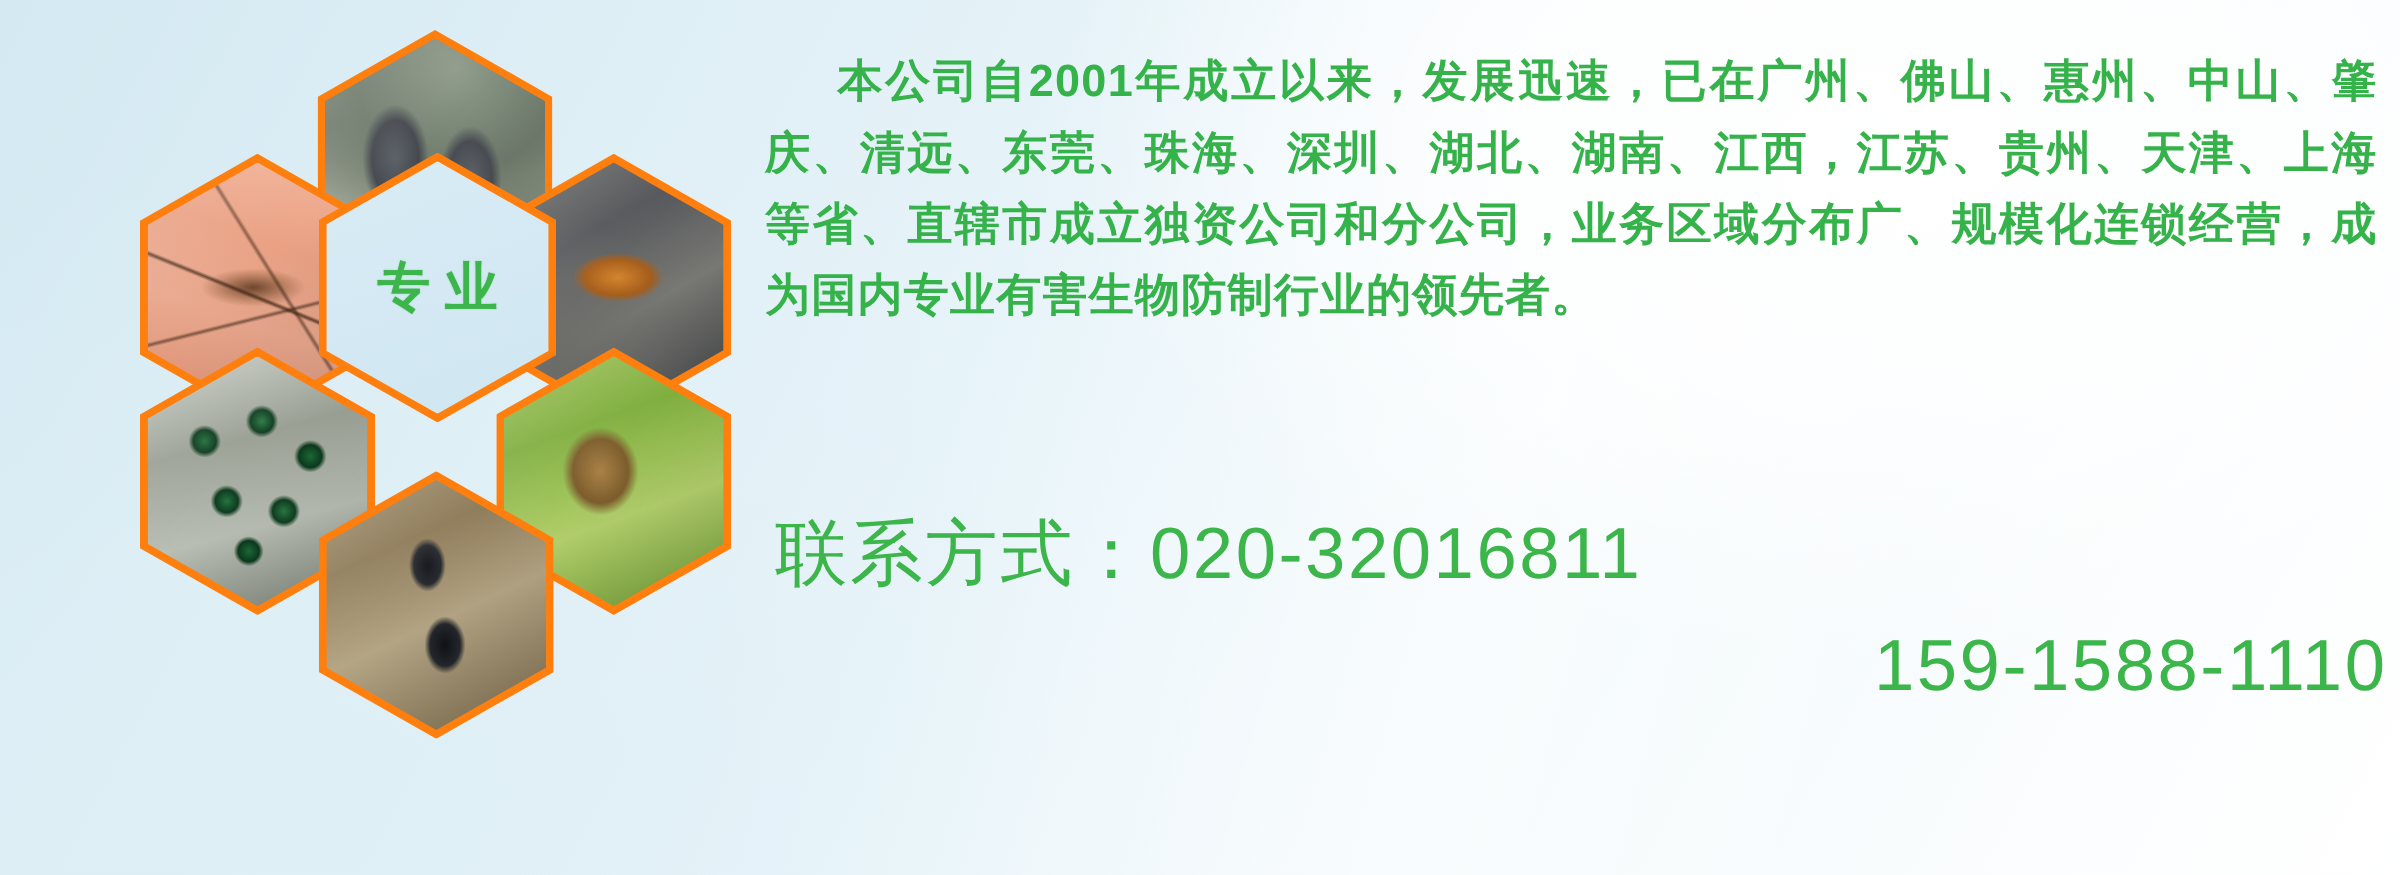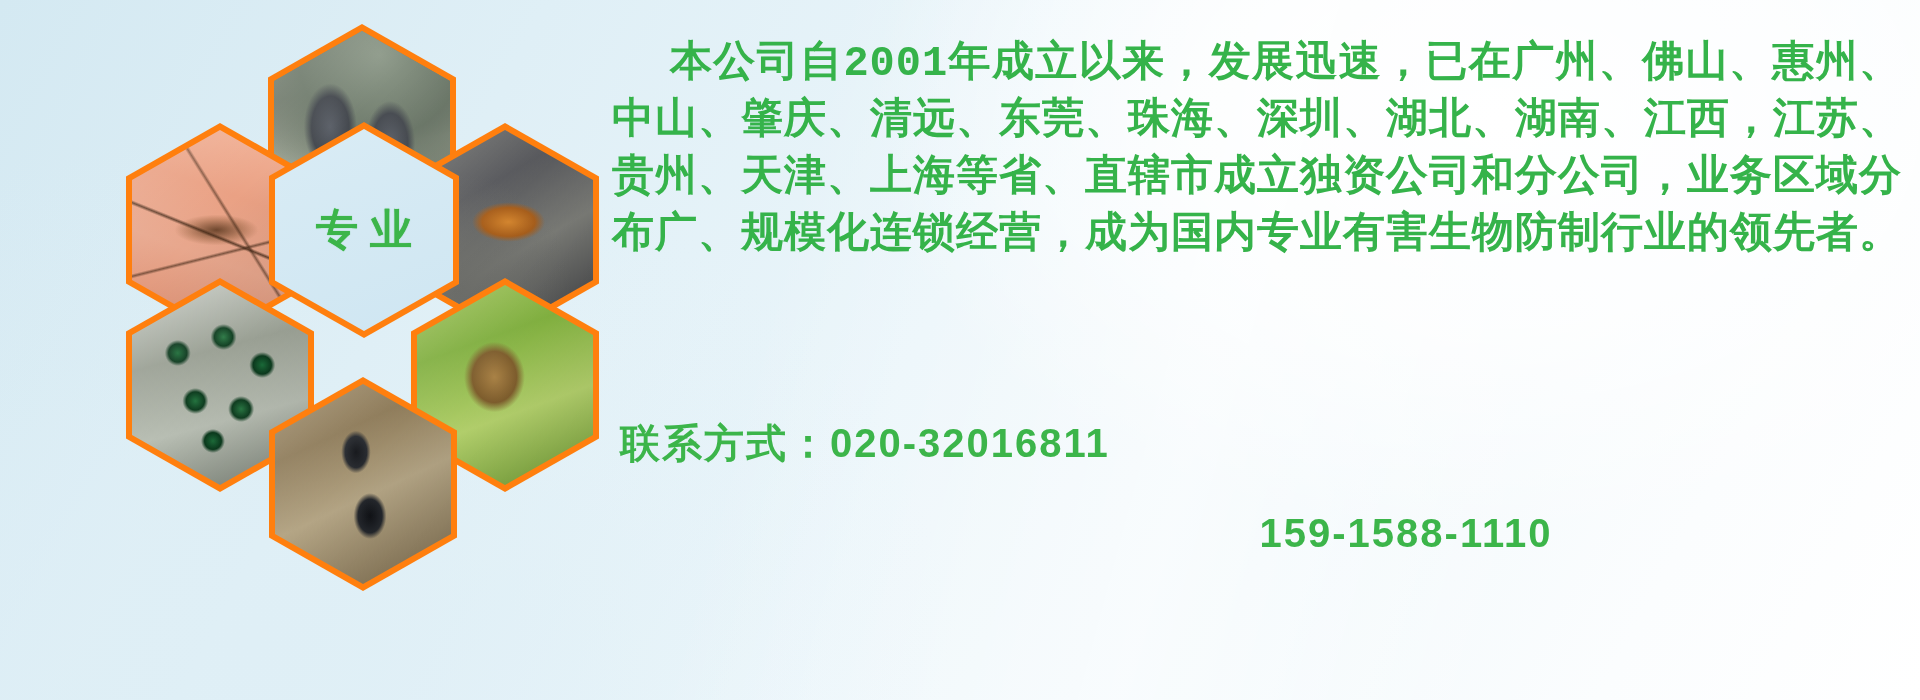--- a/index.html
+++ b/index.html
@@ -128,14 +128,14 @@
   }
   .para {
     color:#35b34a;
-    font-size:42px;
+    font-size:36px;
     font-weight:700;
     line-height:57px;
     letter-spacing:1px;
     text-indent:58px;
     text-align:justify;
     text-justify:inter-ideograph;
-    font-family:Liberation Mono, monospace;
+    font-family:Liberation Sans, sans-serif;
   }
   .contact {
     position:absolute; left:620px; top:398px; width:1290px;

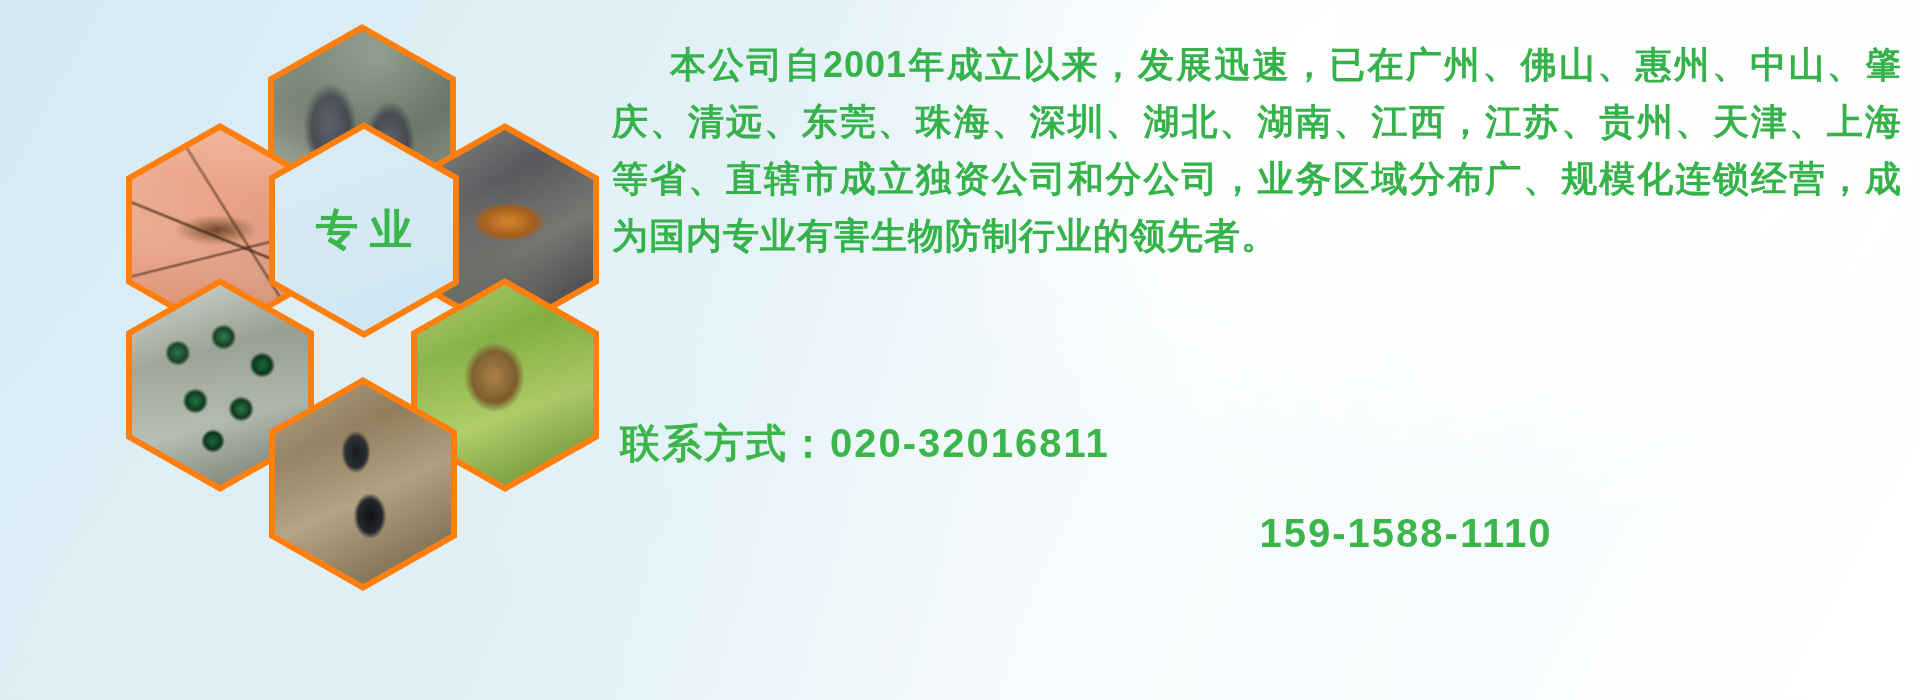--- a/index.html
+++ b/index.html
@@ -26,7 +26,7 @@
   }
 
   
-  .collage { position:absolute; left:106px; top:10px; width:500px; height:560px; }
+  .collage { position:absolute; left:92px; top:10px; width:500px; height:560px; }
   .hex {
     position:absolute;
     width:160px; height:182px;

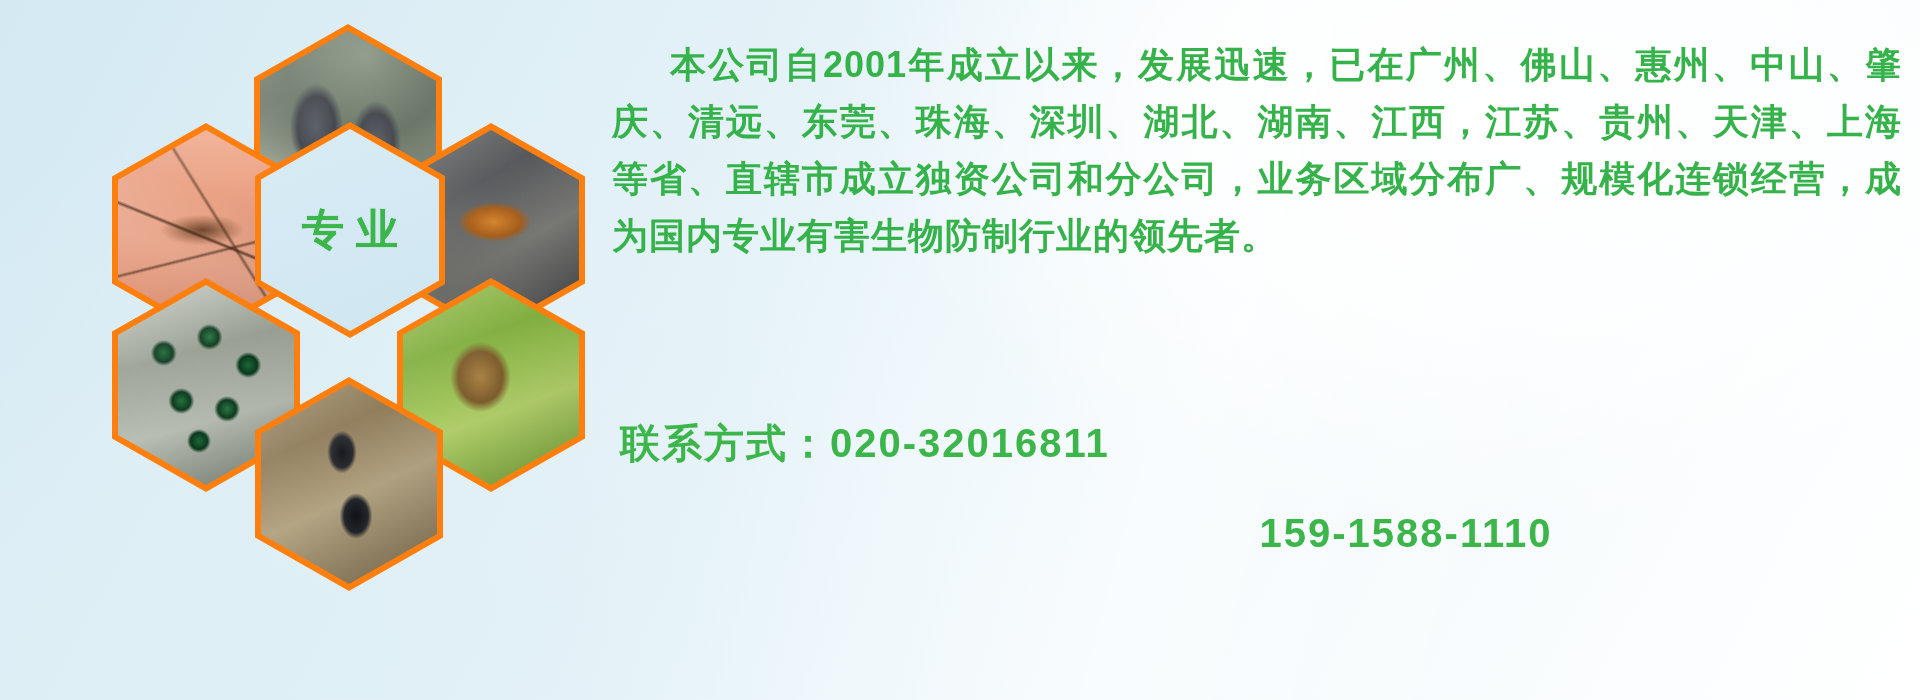--- a/index.html
+++ b/index.html
@@ -142,8 +142,8 @@
     color:#3cb54a;
   }
   .contact-line {
-    font-size:40px;
-    font-weight:700;
+    font-size:58px;
+    font-weight:400;
     line-height:90px;
     letter-spacing:2px;
     white-space:nowrap;

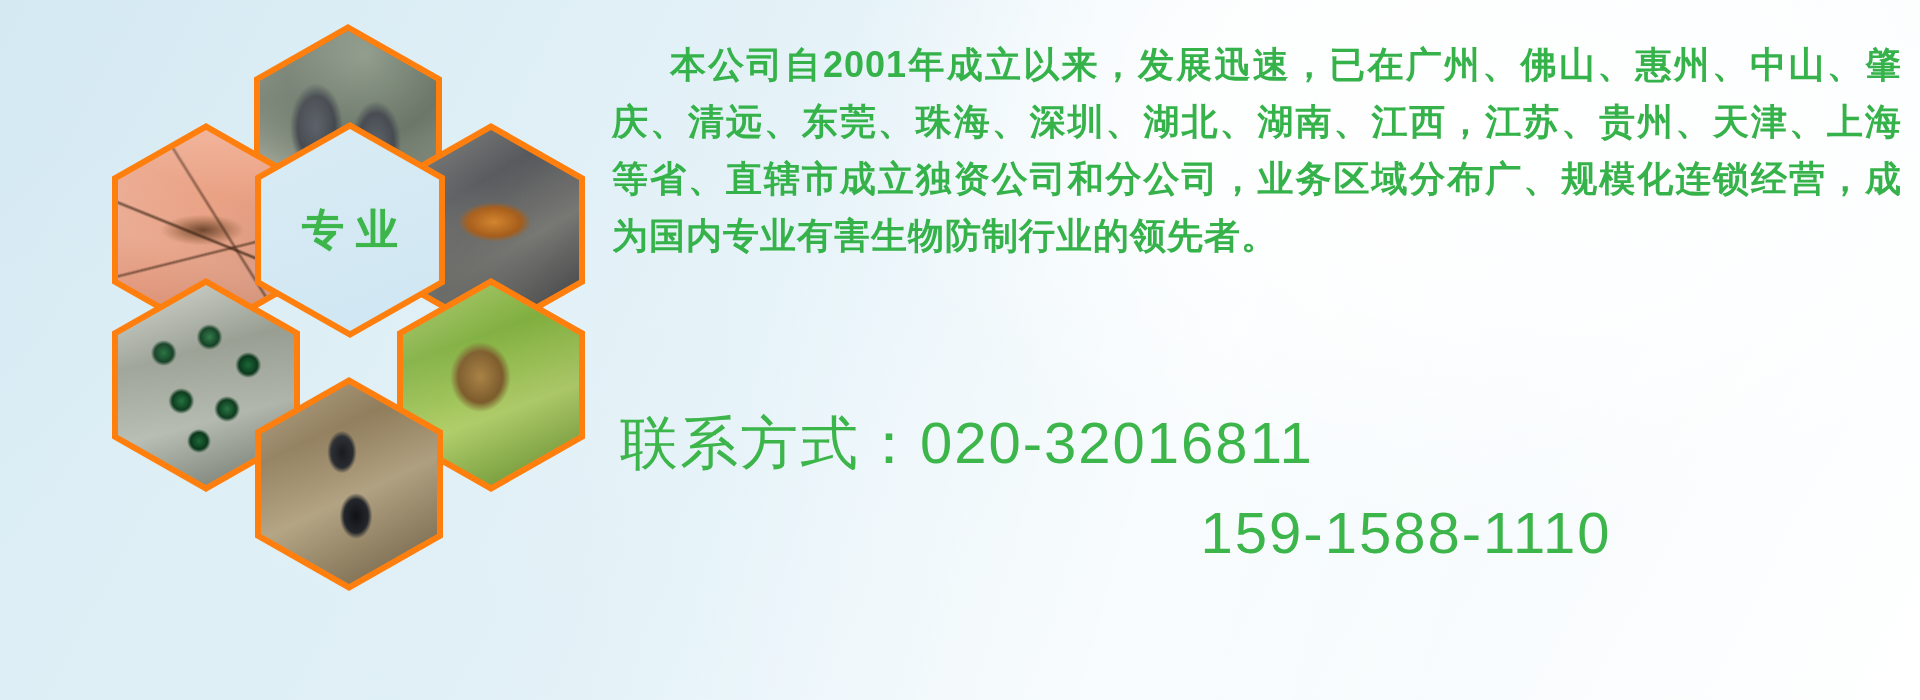--- a/index.html
+++ b/index.html
@@ -148,7 +148,7 @@
     letter-spacing:2px;
     white-space:nowrap;
   }
-  .contact-line-2 { text-align:center; padding-left:282px; }
+  .contact-line-2 { text-align:right; padding-left:282px; }
 </style>
 </head>
 <body>

